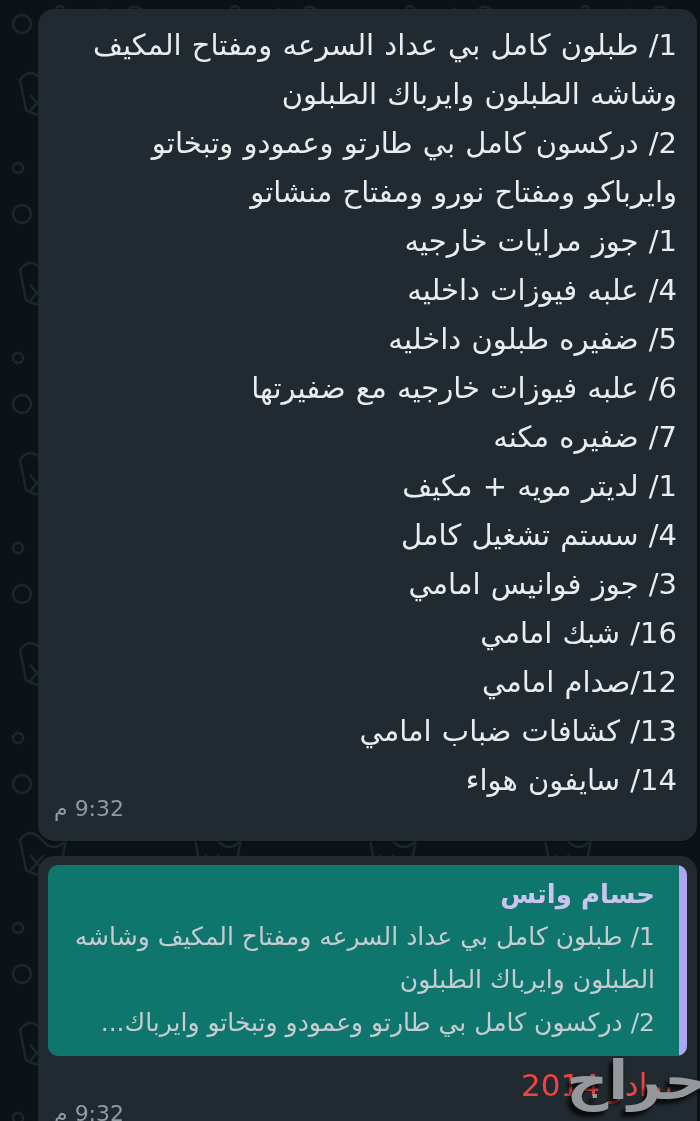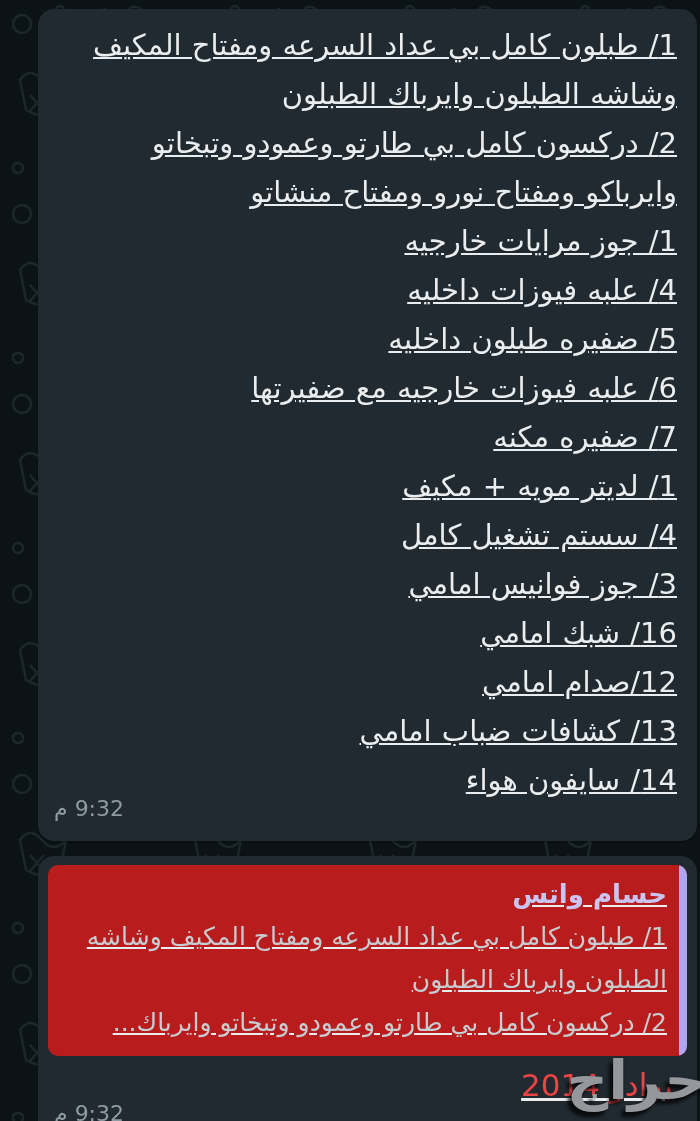--- a/index.html
+++ b/index.html
@@ -24,7 +24,6 @@
     border-radius:16px;
     color:#e9edef;
     box-shadow:0 1px 2px rgba(0,0,0,.35);
-    text-decoration:underline;
   }
   .bubble1{padding:12px 20px 36px 16px;}
   .msg-line{

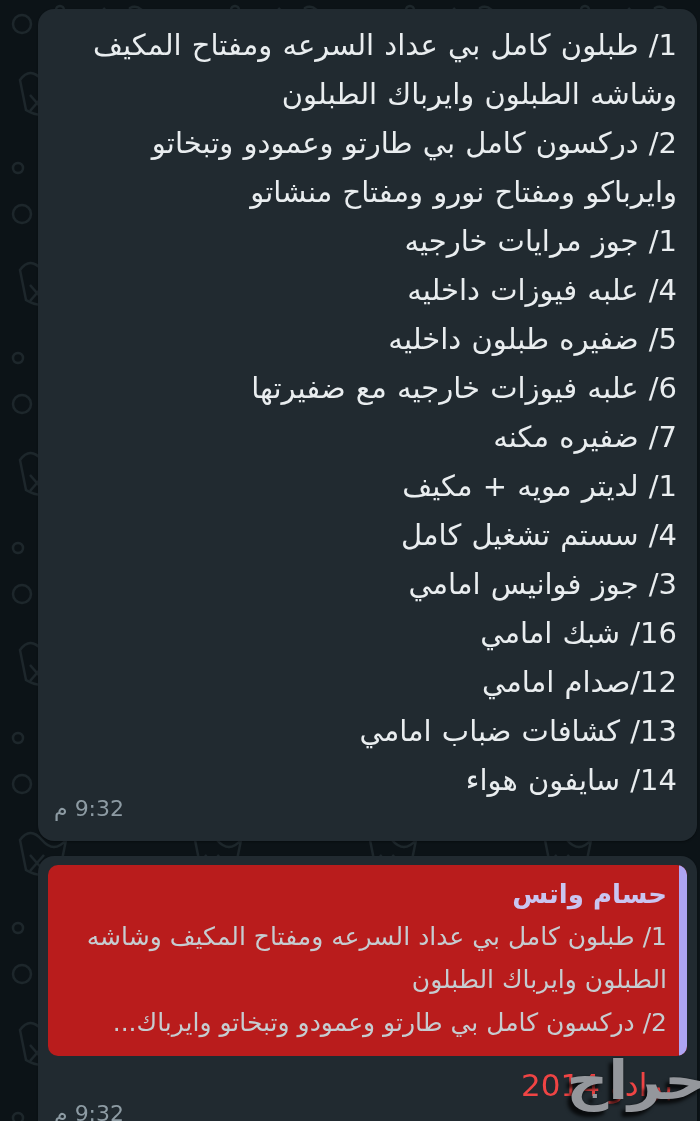--- a/index.html
+++ b/index.html
@@ -40,9 +40,9 @@
   .bubble2{padding:9px 10px 40px 10px;}
   .quote{
     position:relative;
-    background:#b91c1c;
+    background:#0f766e;
     border-radius:10px;
-    padding:8px 20px 12px 16px;
+    padding:8px 32px 12px 16px;
     overflow:hidden;
   }
   .quote-bar{

